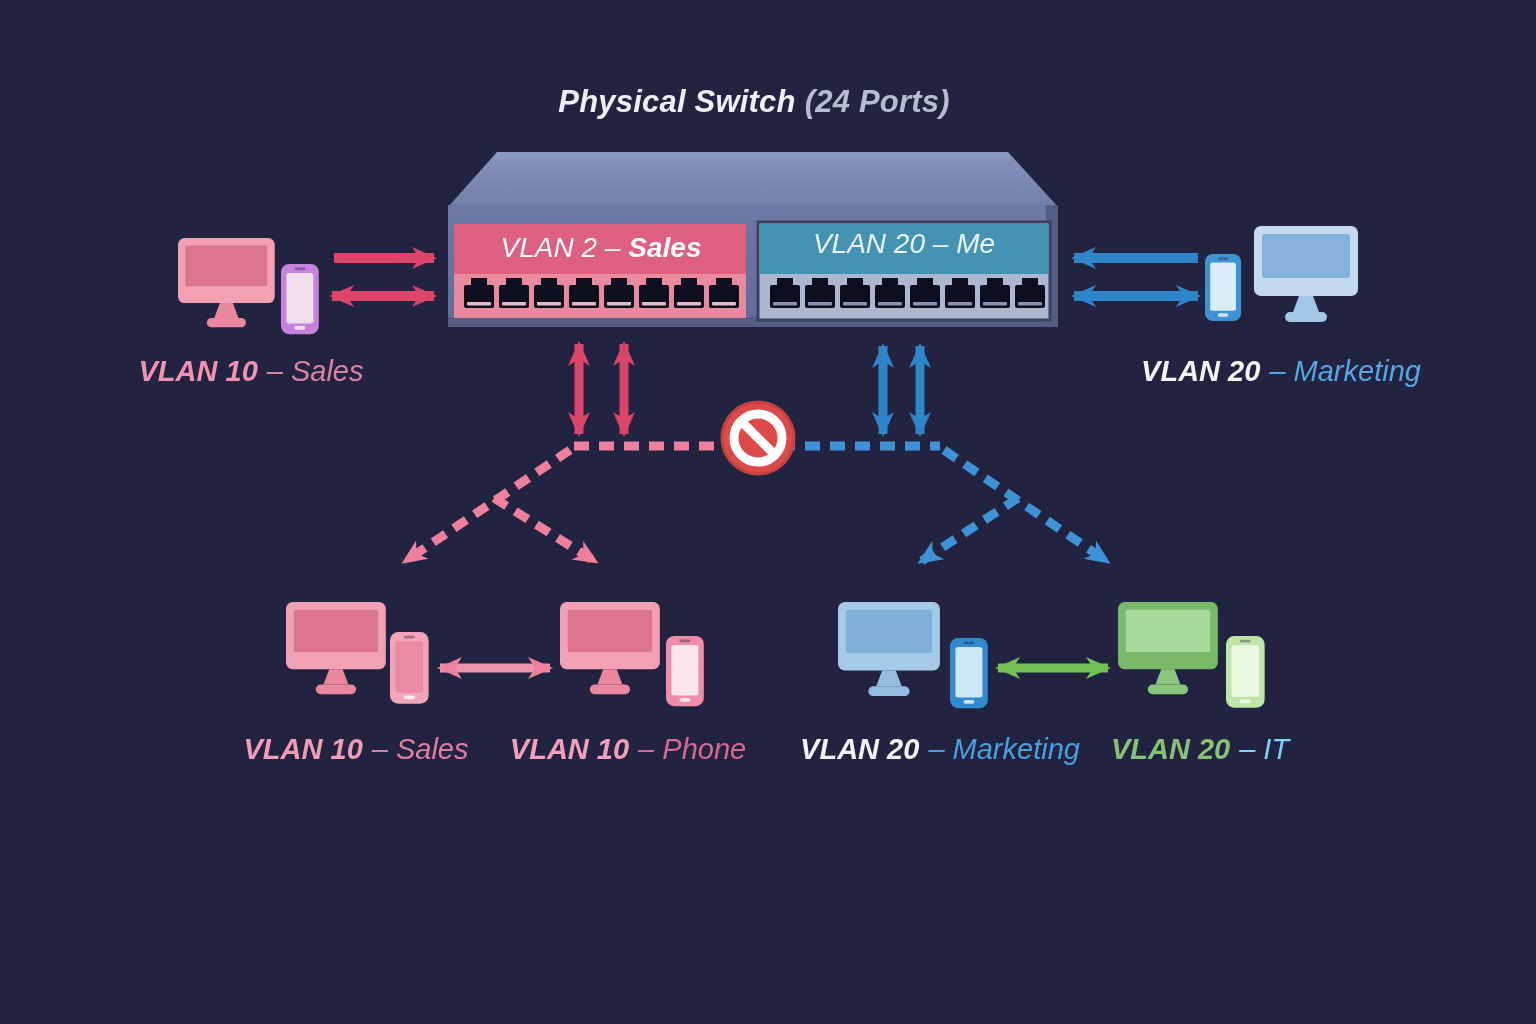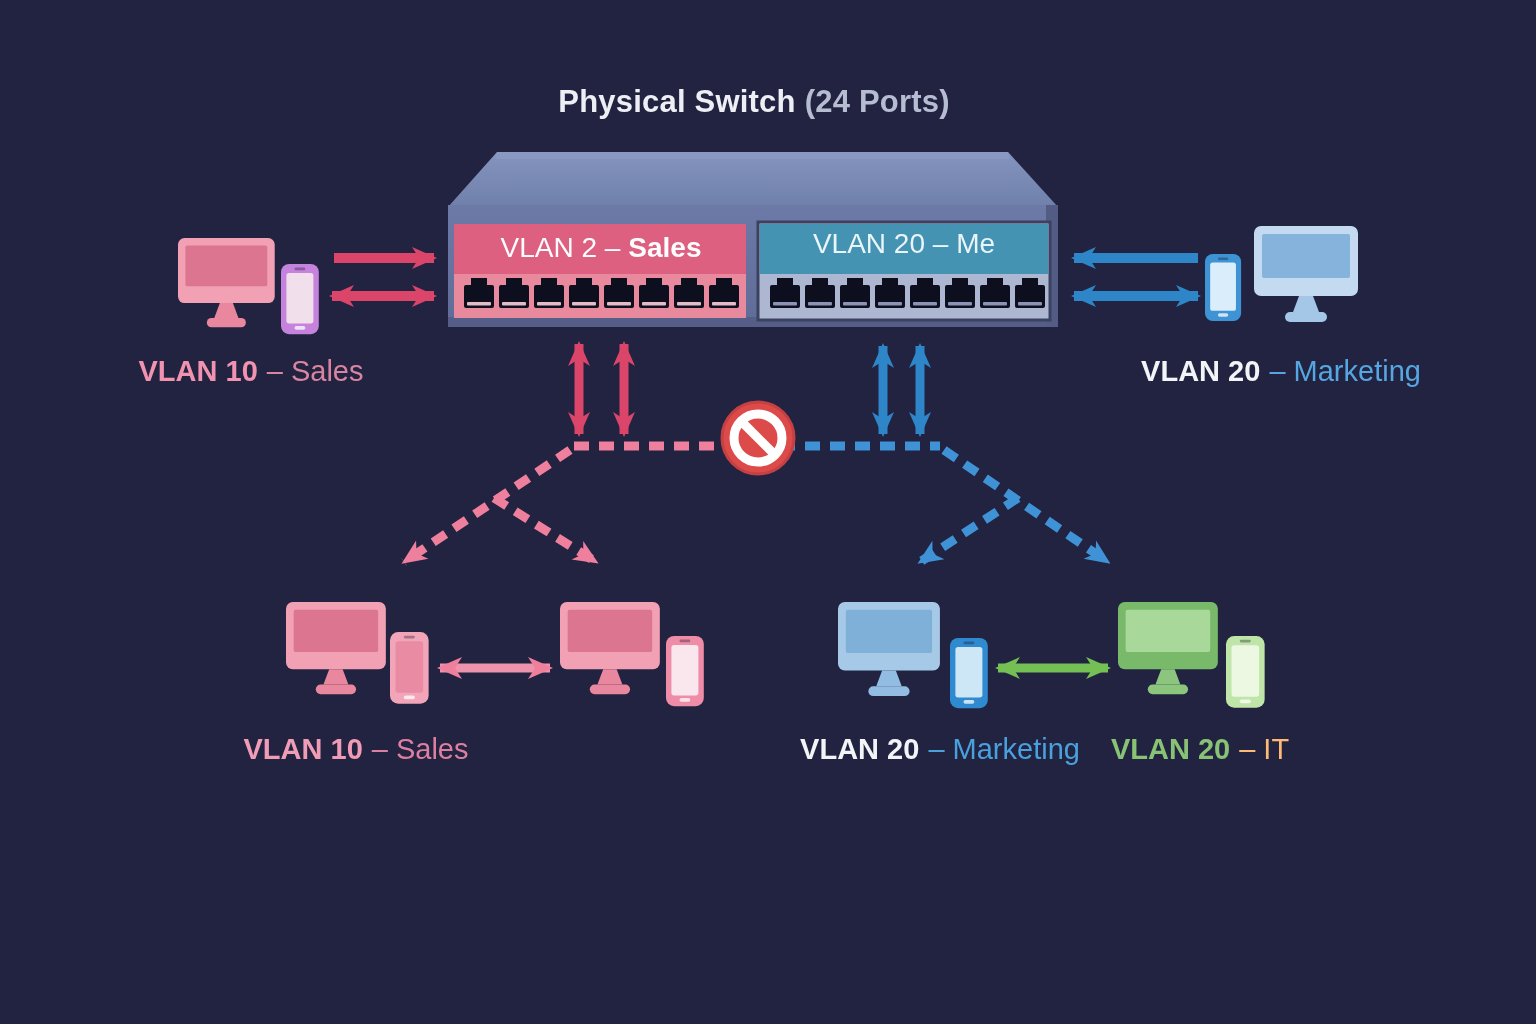--- a/index.html
+++ b/index.html
@@ -10,7 +10,7 @@
   }
   svg.layer{position:absolute;left:0;top:0;}
   .txt{position:absolute;white-space:nowrap;}
-  .center{transform:translateX(-50%);}
+  .center{transform:translateX(-50%);font-style:italic;}
   
   .title{top:84px;left:754px;font-size:31px;letter-spacing:.2px;}
   .title .main{font-weight:700;color:#edeff5;}

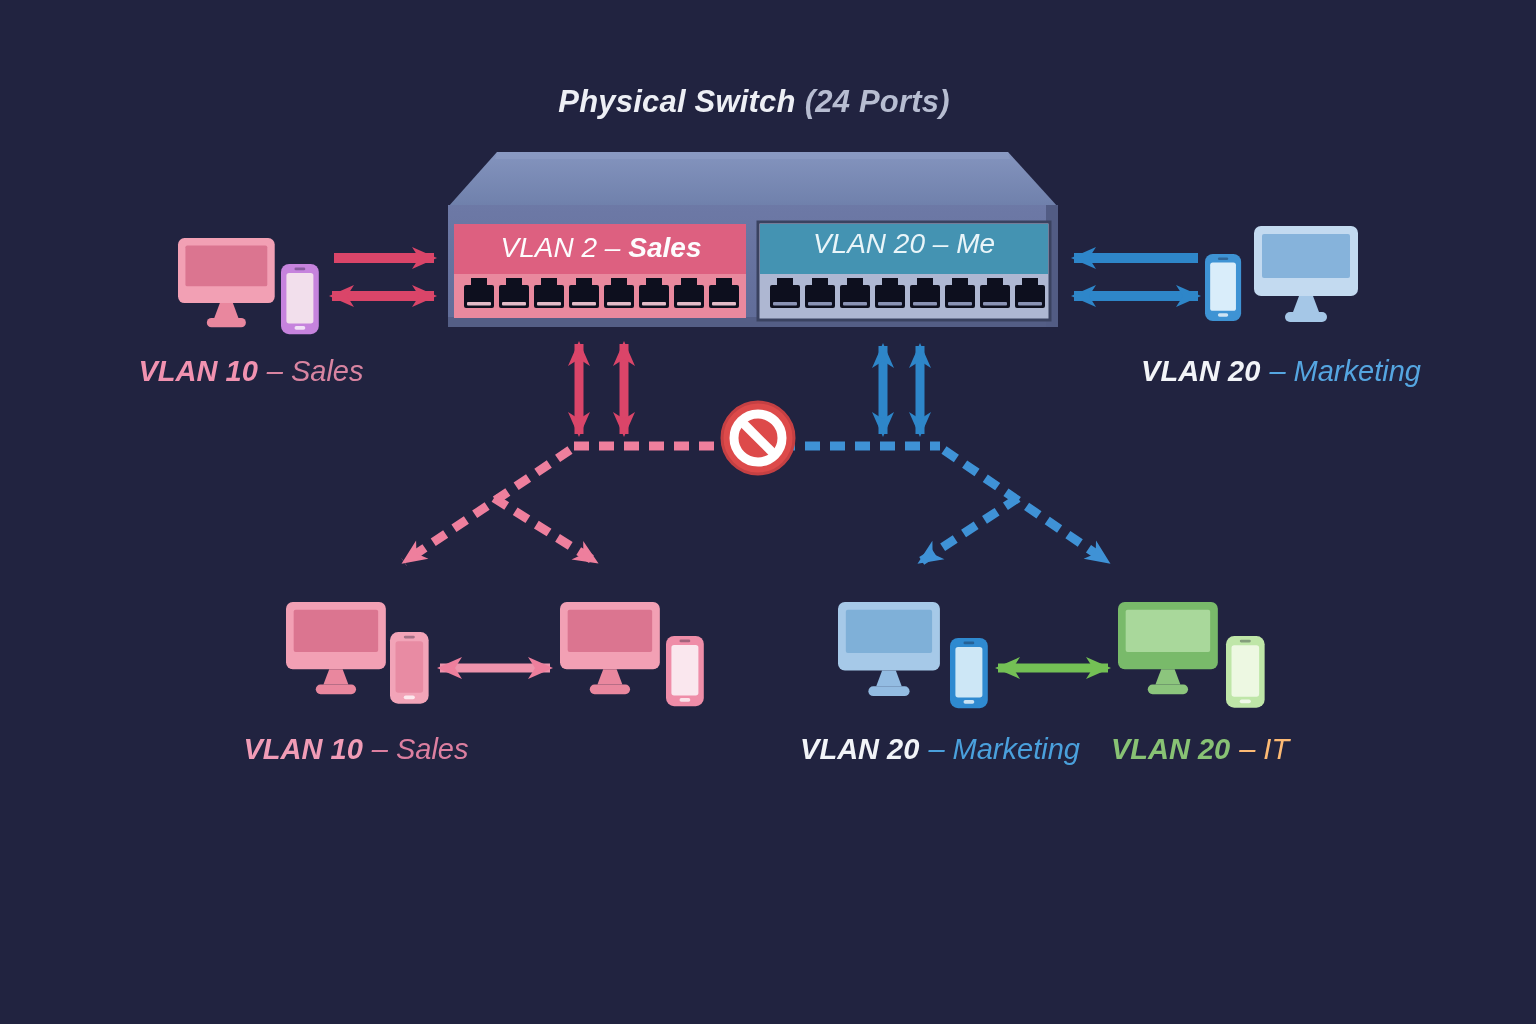--- a/index.html
+++ b/index.html
@@ -221,6 +221,9 @@
   <div class="txt glabel lab-b1 center">
     <span class="vlan">VLAN 10</span><span class="dept">– Sales</span>
   </div>
+  <div class="txt glabel lab-b2 center">
+    <span class="vlan">VLAN 10</span><span class="dept">– Phone</span>
+  </div>
   <div class="txt glabel lab-b3 center">
     <span class="vlan">VLAN 20</span><span class="dept">– Marketing</span>
   </div>

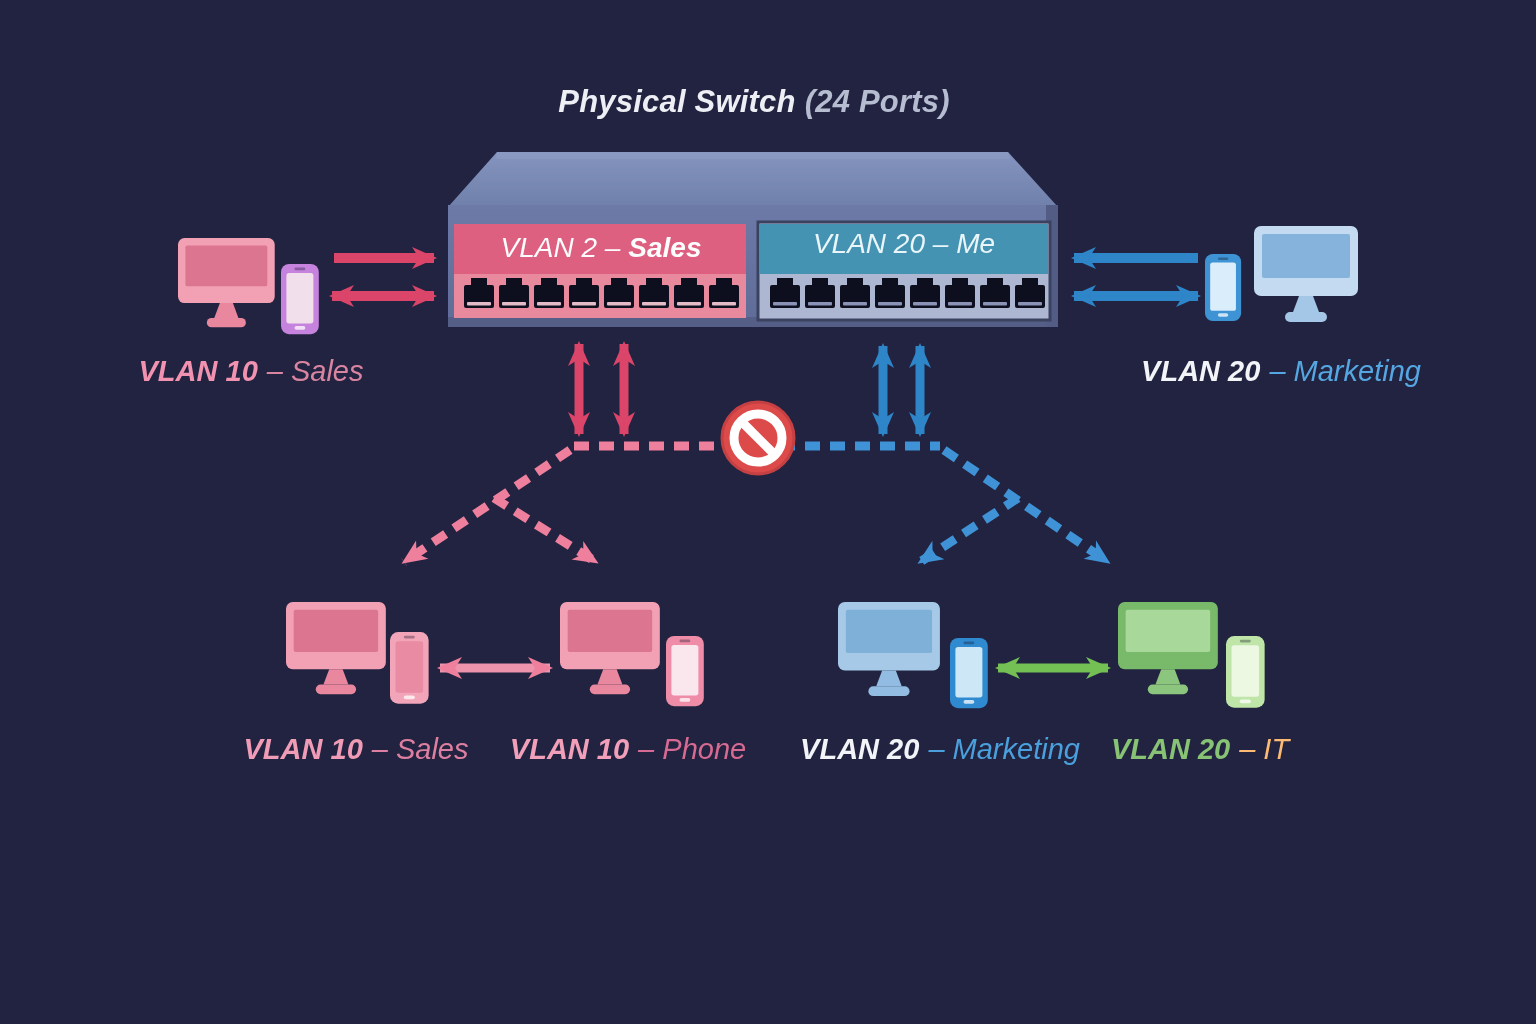--- a/index.html
+++ b/index.html
@@ -35,7 +35,7 @@
   .lab-b3{top:733px;left:940px;}
   .lab-b3 .vlan{color:#f2f4f8;} .lab-b3 .dept{color:#4aa0dc;}
   .lab-b4{top:733px;left:1200px;}
-  .lab-b4 .vlan{color:#88c274;} .lab-b4 .dept{color:#fdba74;}
+  .lab-b4 .vlan{color:#88c274;} .lab-b4 .dept{color:#7dd3fc;}
 </style>
 </head>
 <body>

